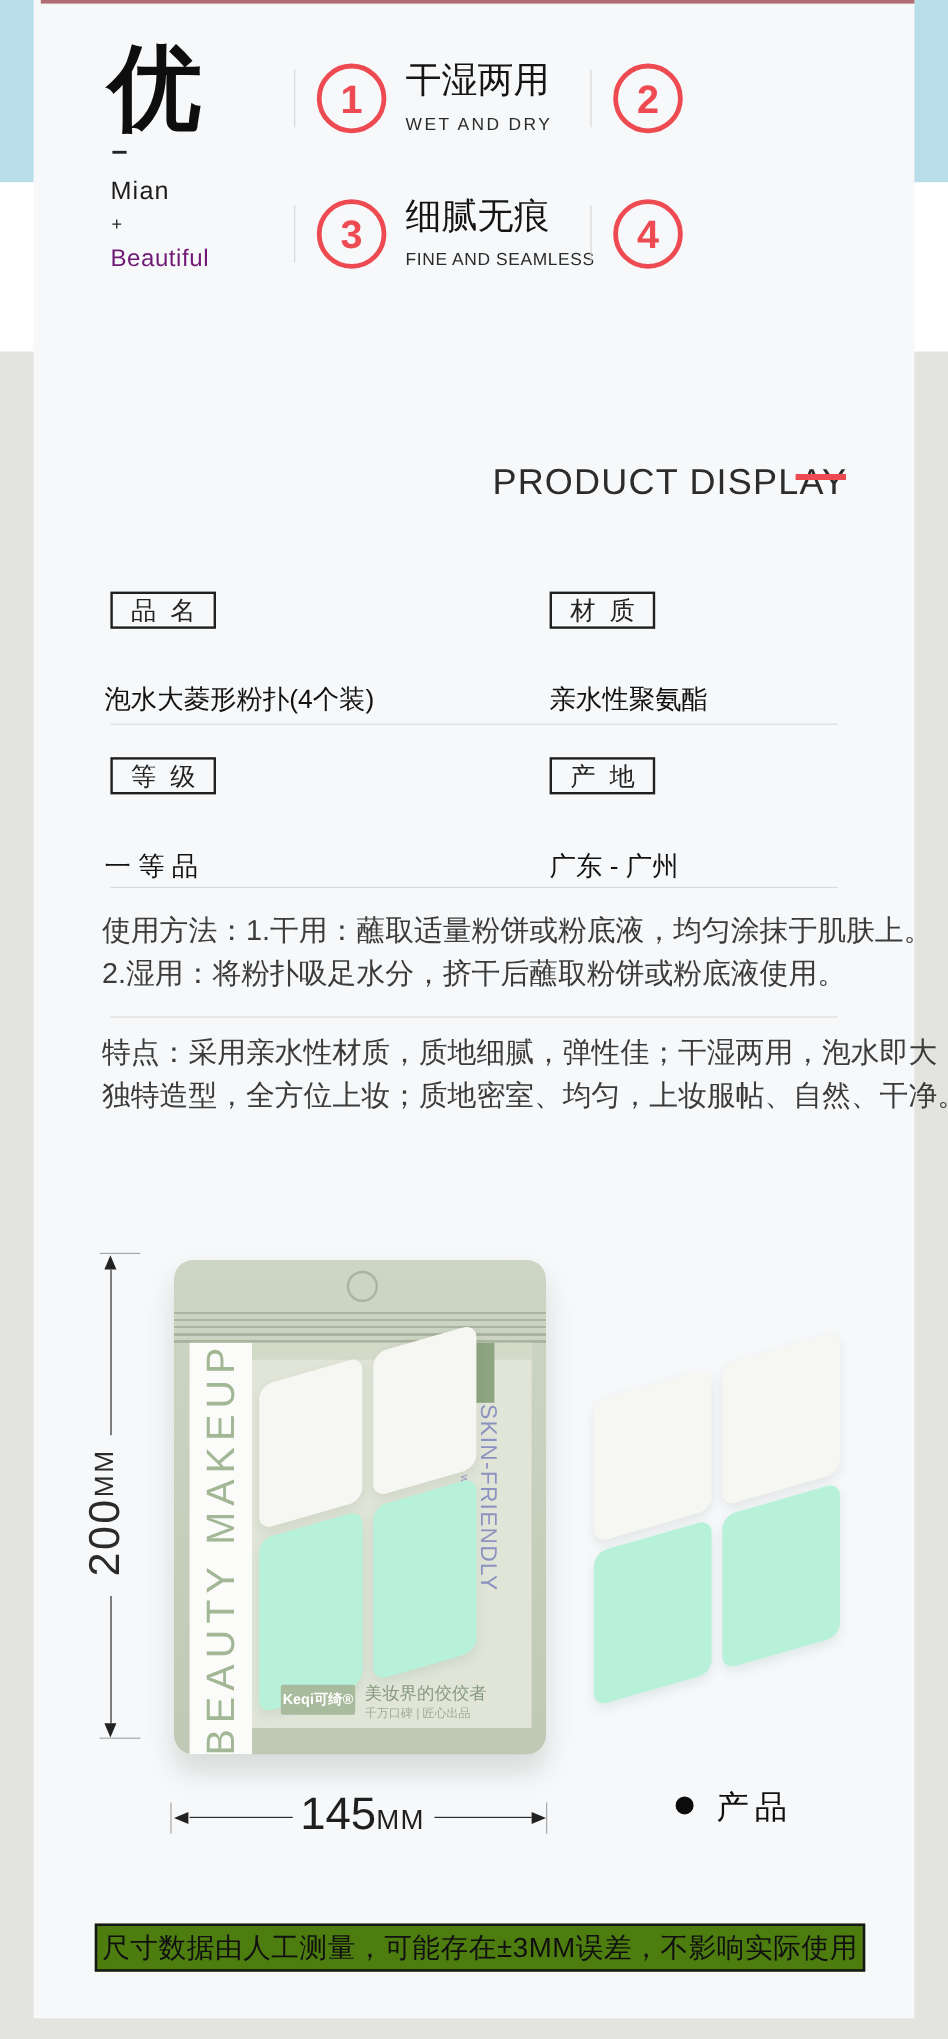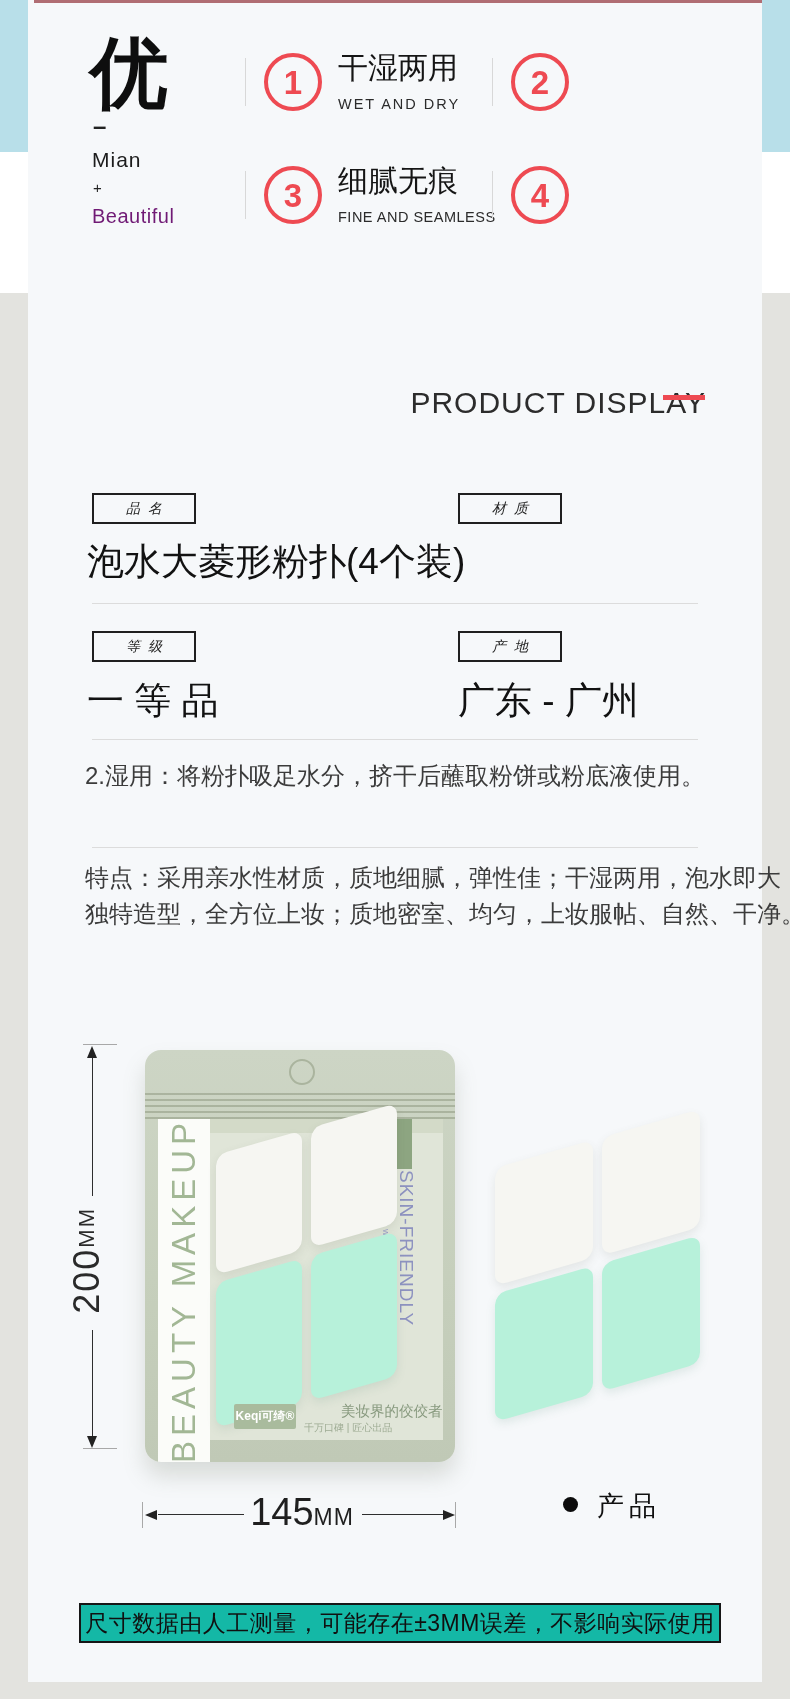--- a/index.html
+++ b/index.html
@@ -39,8 +39,8 @@
   .sec-redbar{position:absolute;left:663px;top:395px;width:42px;height:5px;background:#ee4a52;}
 
   
-  .spec-box{position:absolute;width:104px;height:31px;border:2px solid #1f1f1f;box-sizing:border-box;
-            display:flex;align-items:center;justify-content:center;font-size:14px;color:#222;white-space:pre;font-style:italic;}
+  .spec-box{position:absolute;width:88px;height:31px;border:2px solid #1f1f1f;box-sizing:border-box;
+            display:flex;align-items:center;justify-content:center;font-size:21px;color:#222;white-space:pre;}
   .spec-val{position:absolute;font-size:37px;color:#121212;white-space:nowrap;}
   .hr{position:absolute;left:92px;width:606px;height:1px;background:#dcdcdc;}
   .para{position:absolute;left:85px;font-size:24px;color:#3b3b3b;line-height:36px;white-space:nowrap;}

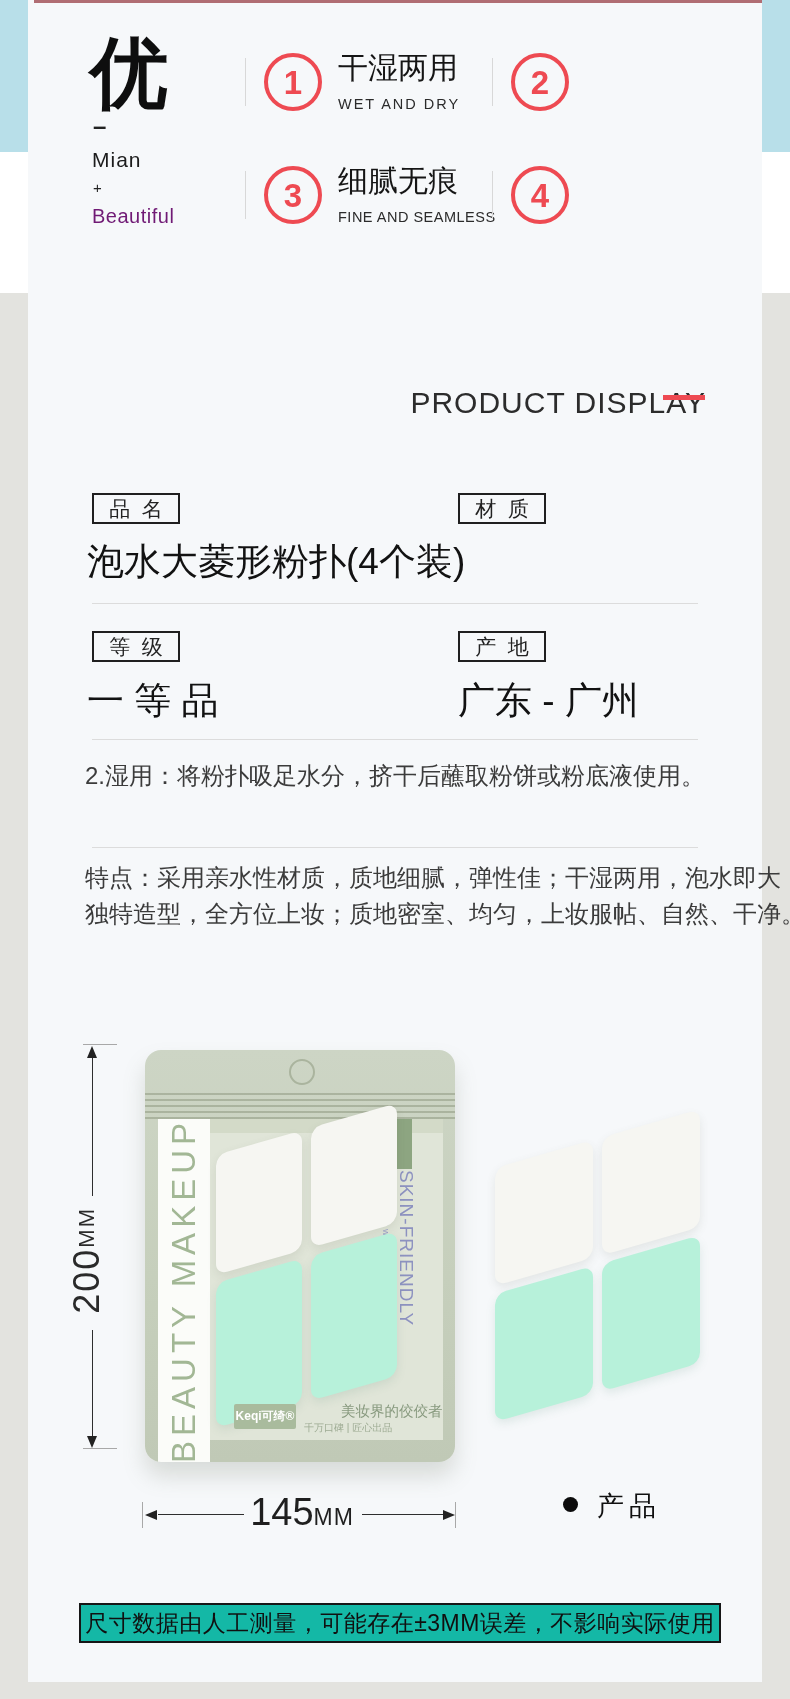--- a/index.html
+++ b/index.html
@@ -41,7 +41,7 @@
   
   .spec-box{position:absolute;width:88px;height:31px;border:2px solid #1f1f1f;box-sizing:border-box;
             display:flex;align-items:center;justify-content:center;font-size:21px;color:#222;white-space:pre;}
-  .spec-val{position:absolute;font-size:37px;color:#121212;white-space:nowrap;}
+  .spec-val{position:absolute;font-size:22px;color:#121212;white-space:nowrap;margin-top:31px;}
   .hr{position:absolute;left:92px;width:606px;height:1px;background:#dcdcdc;}
   .para{position:absolute;left:85px;font-size:24px;color:#3b3b3b;line-height:36px;white-space:nowrap;}
 

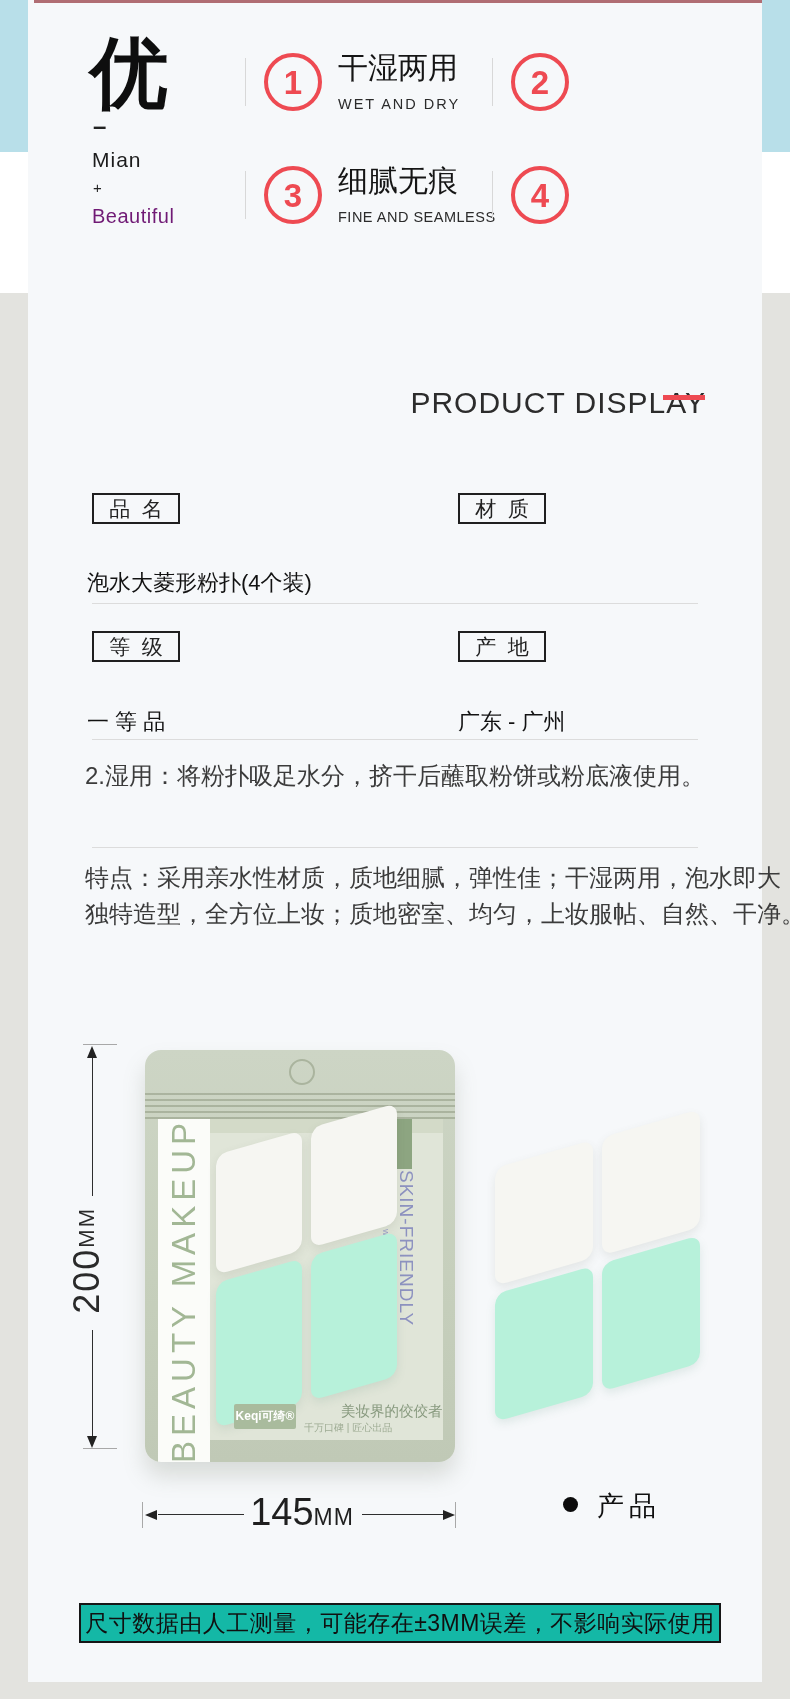--- a/index.html
+++ b/index.html
@@ -156,6 +156,7 @@
   <div class="spec-box" style="left:92px;top:493px;">品  名</div>
   <div class="spec-val" style="left:87px;top:537px;">泡水大菱形粉扑(4个装)</div>
   <div class="spec-box" style="left:458px;top:493px;">材  质</div>
+  <div class="spec-val" style="left:458px;top:537px;">亲水性聚氨酯</div>
   <div class="hr" style="top:603px;"></div>
 
   <div class="spec-box" style="left:92px;top:631px;">等  级</div>

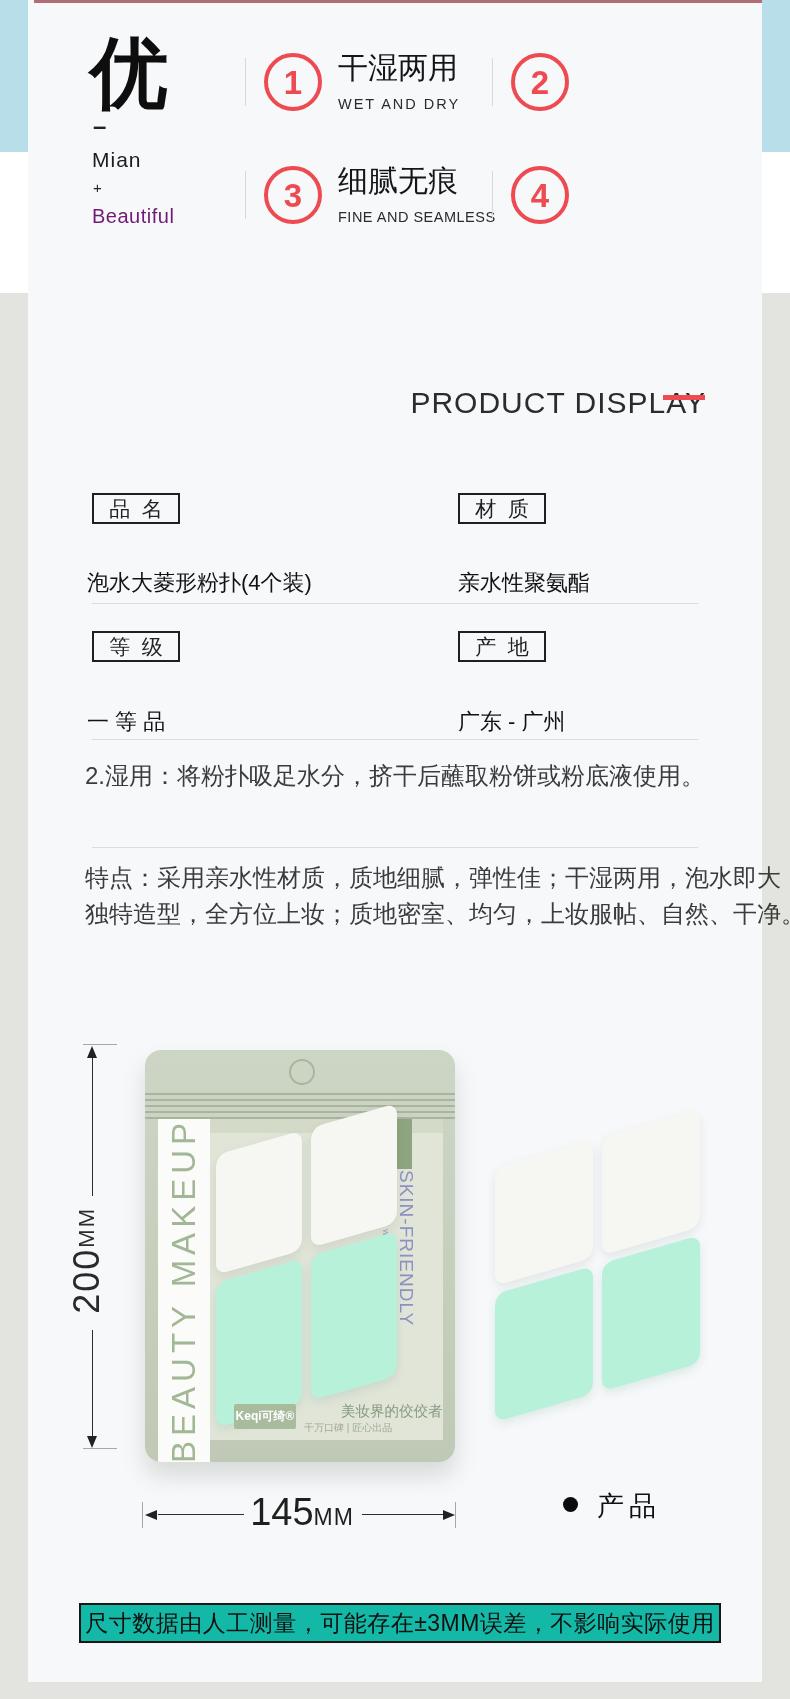--- a/index.html
+++ b/index.html
@@ -166,6 +166,7 @@
   <div class="hr" style="top:739px;"></div>
 
   <div class="para" style="top:758px;">
+    <div>使用方法：1.干用：蘸取适量粉饼或粉底液，均匀涂抹于肌肤上。</div>
     <div>2.湿用：将粉扑吸足水分，挤干后蘸取粉饼或粉底液使用。</div>
   </div>
   <div class="hr" style="top:847px;"></div>

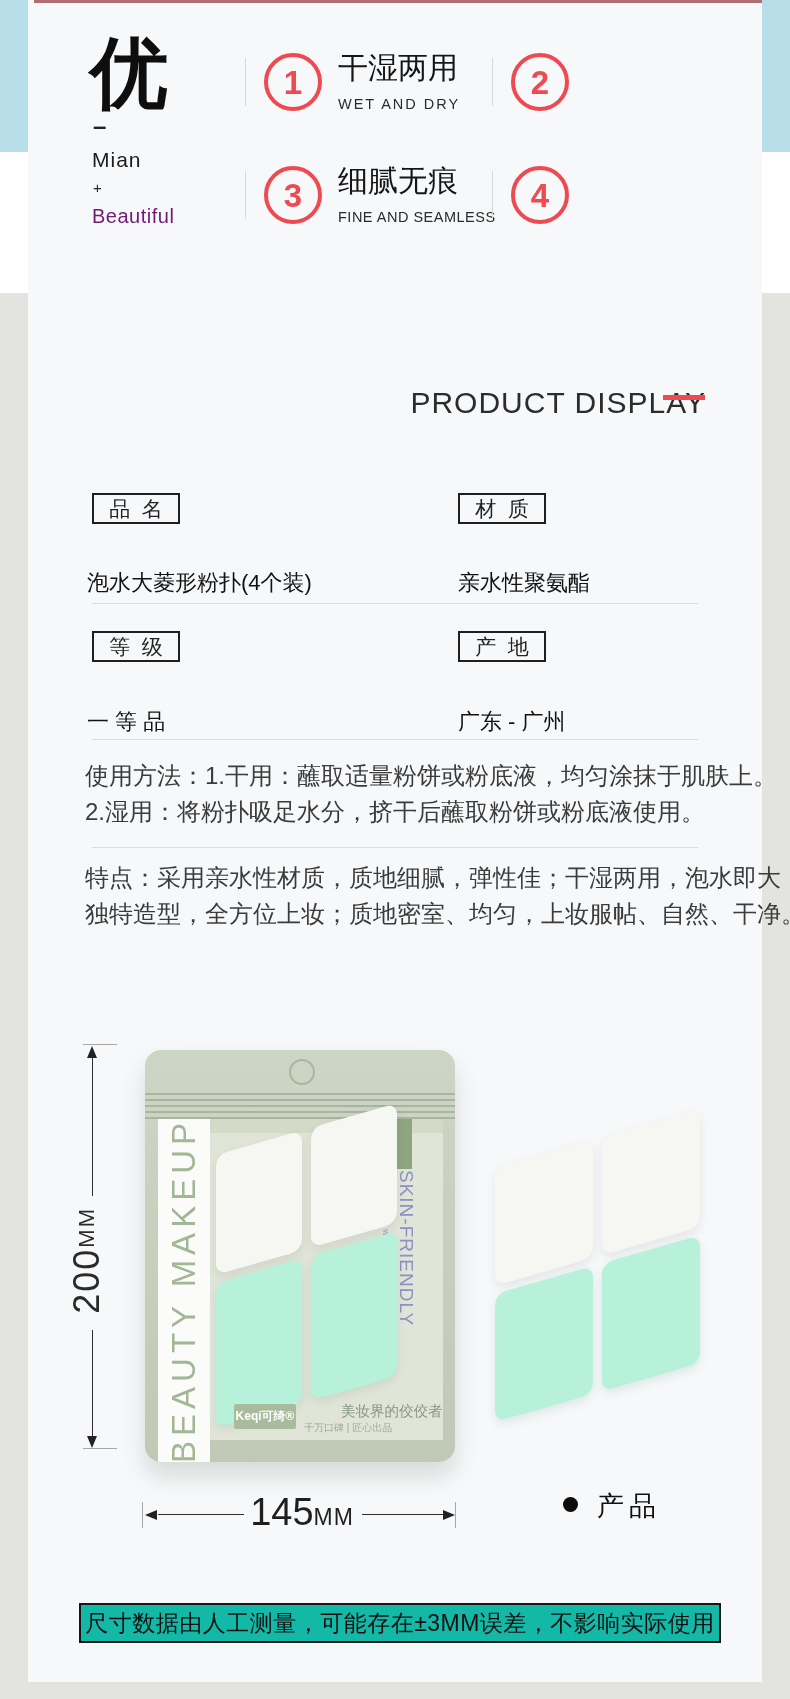--- a/index.html
+++ b/index.html
@@ -69,7 +69,7 @@
   .puff.mint{background:#b7f1da;box-shadow:0 4px 9px rgba(90,140,120,.15);}
   .bag-logo{position:absolute;left:89px;top:354px;width:62px;height:25px;background:#a9bb9d;border-radius:2px;
             display:flex;align-items:center;justify-content:center;color:#fff;font-size:12px;font-weight:bold;}
-  .bag-slogan{position:absolute;left:159px;top:352px;font-size:14.5px;color:#87997e;margin-left:37px;}
+  .bag-slogan{position:absolute;left:159px;top:352px;font-size:14.5px;color:#87997e;}
   .bag-slogan-sub{position:absolute;left:159px;top:371px;font-size:10px;color:#9dab93;}
 
   

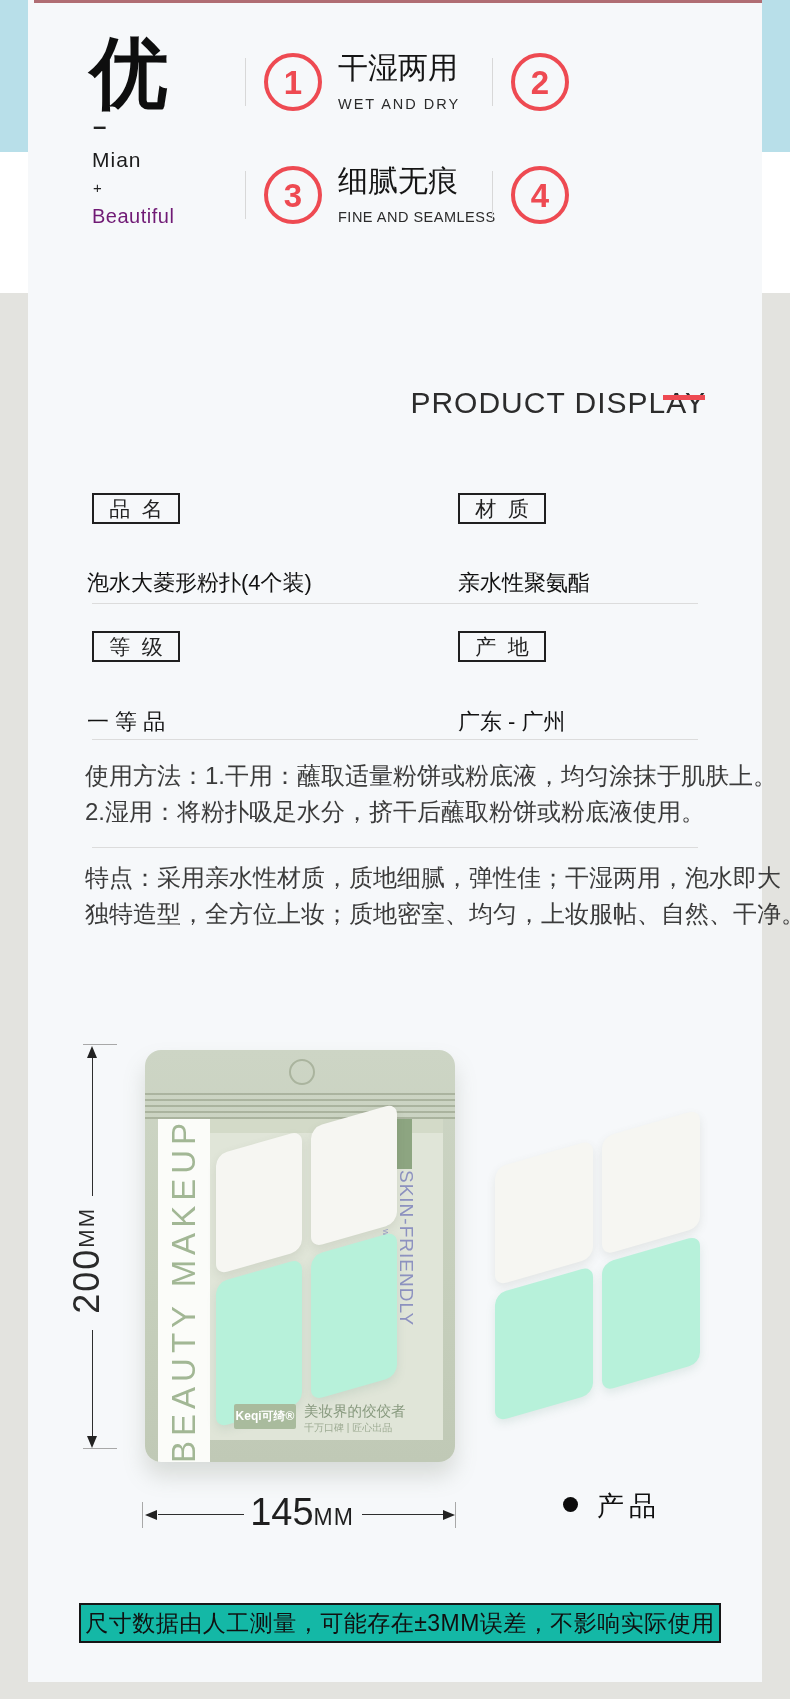--- a/index.html
+++ b/index.html
@@ -95,7 +95,7 @@
 
   .disclaimer{position:absolute;left:79px;top:1603px;width:642px;height:40px;border:2px solid #161616;
               box-sizing:border-box;display:flex;align-items:center;justify-content:center;
-              font-size:23px;color:#101010;background:#14b8a6;letter-spacing:.5px;white-space:nowrap;}
+              font-size:23px;color:#101010;background:#4d7c0f;letter-spacing:.5px;white-space:nowrap;}
 </style>
 </head>
 <body>

